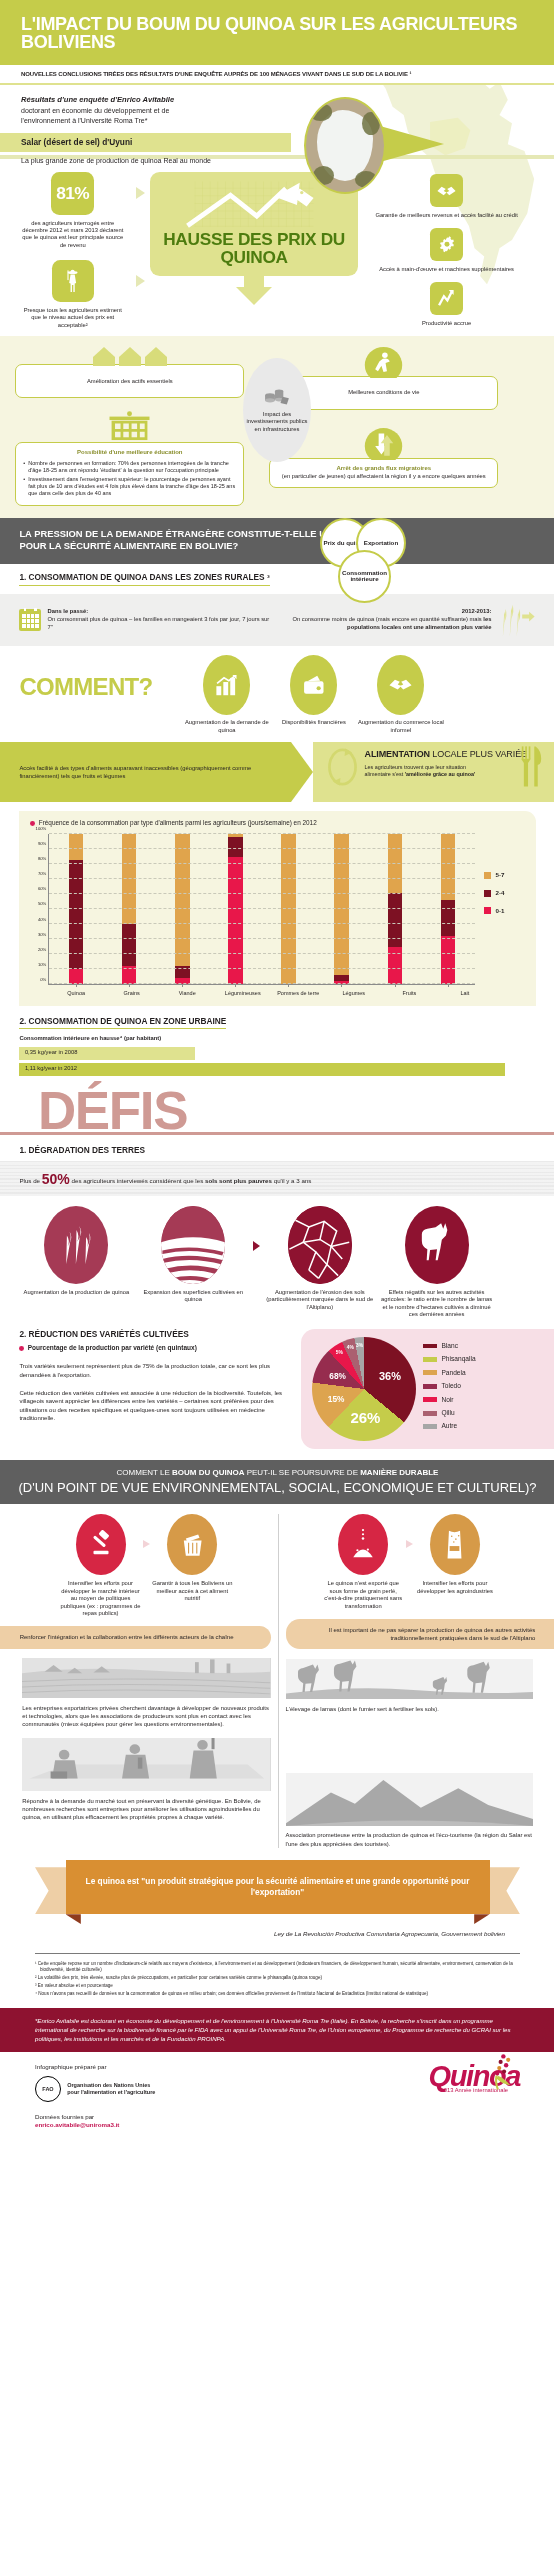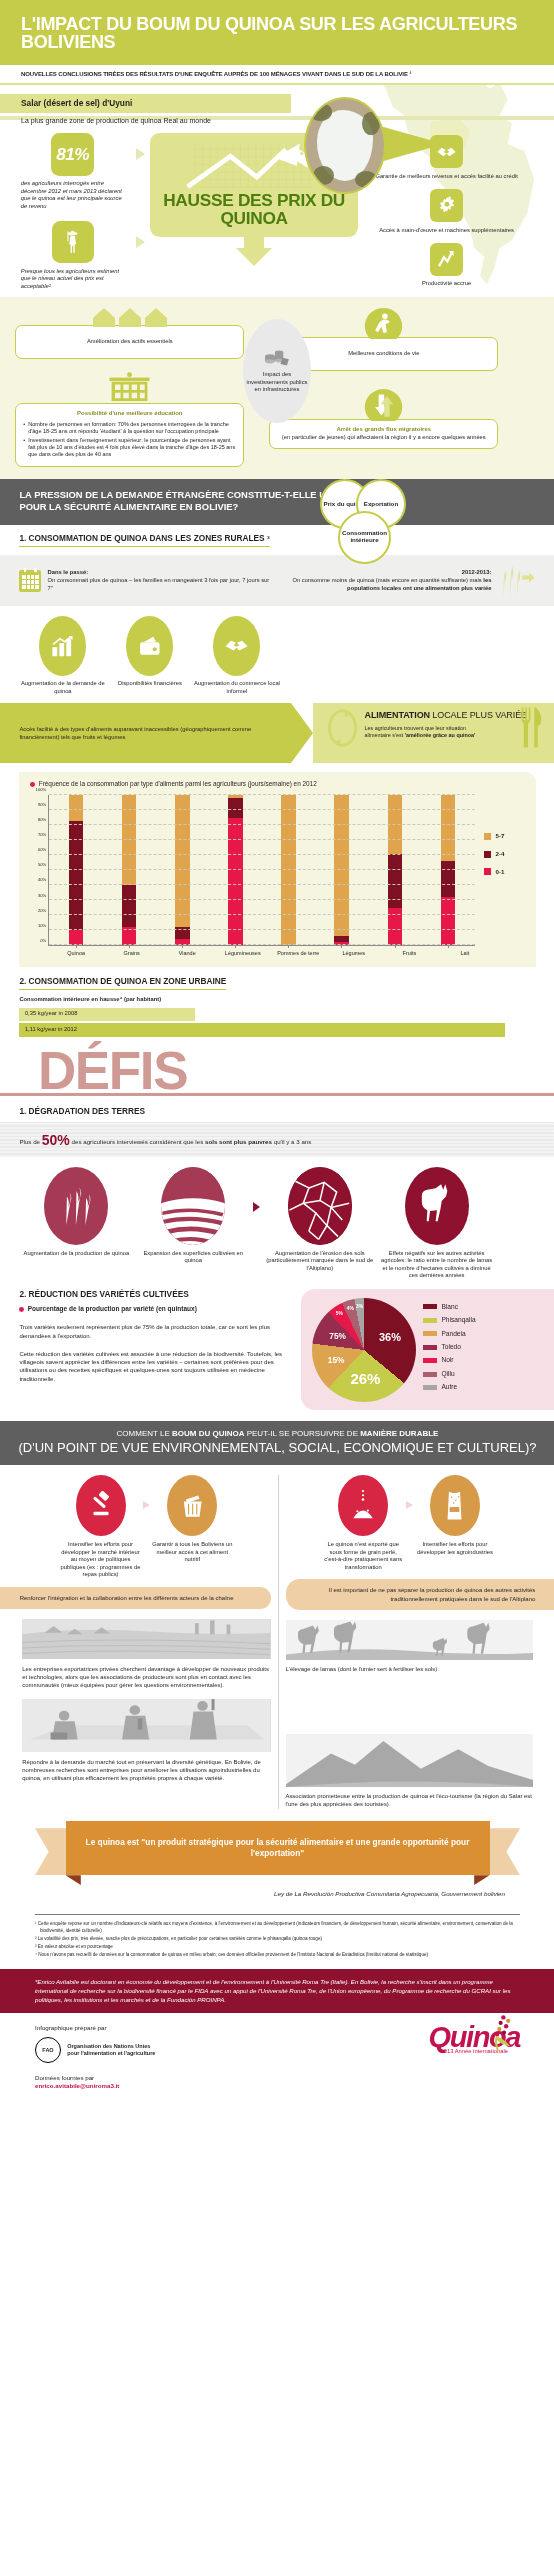--- a/index.html
+++ b/index.html
@@ -232,6 +232,11 @@
     <div class="t">NOUVELLES CONCLUSIONS TIRÉES DES RÉSULTATS D'UNE ENQUÊTE AUPRÈS DE 100 MÉNAGES VIVANT DANS LE SUD DE LA BOLIVIE ¹</div>
   </div>
 
+  <div class="intro">
+    <div class="it">Résultats d'une enquête d'Enrico Avitabile</div>
+    <div class="il">doctorant en économie du développement et de</div>
+    <div class="il">l'environnement à l'Université Roma Tre*</div>
+  </div>
   <div class="salarband">
     <div class="s1">Salar (désert de sel) d'Uyuni</div>
   </div>

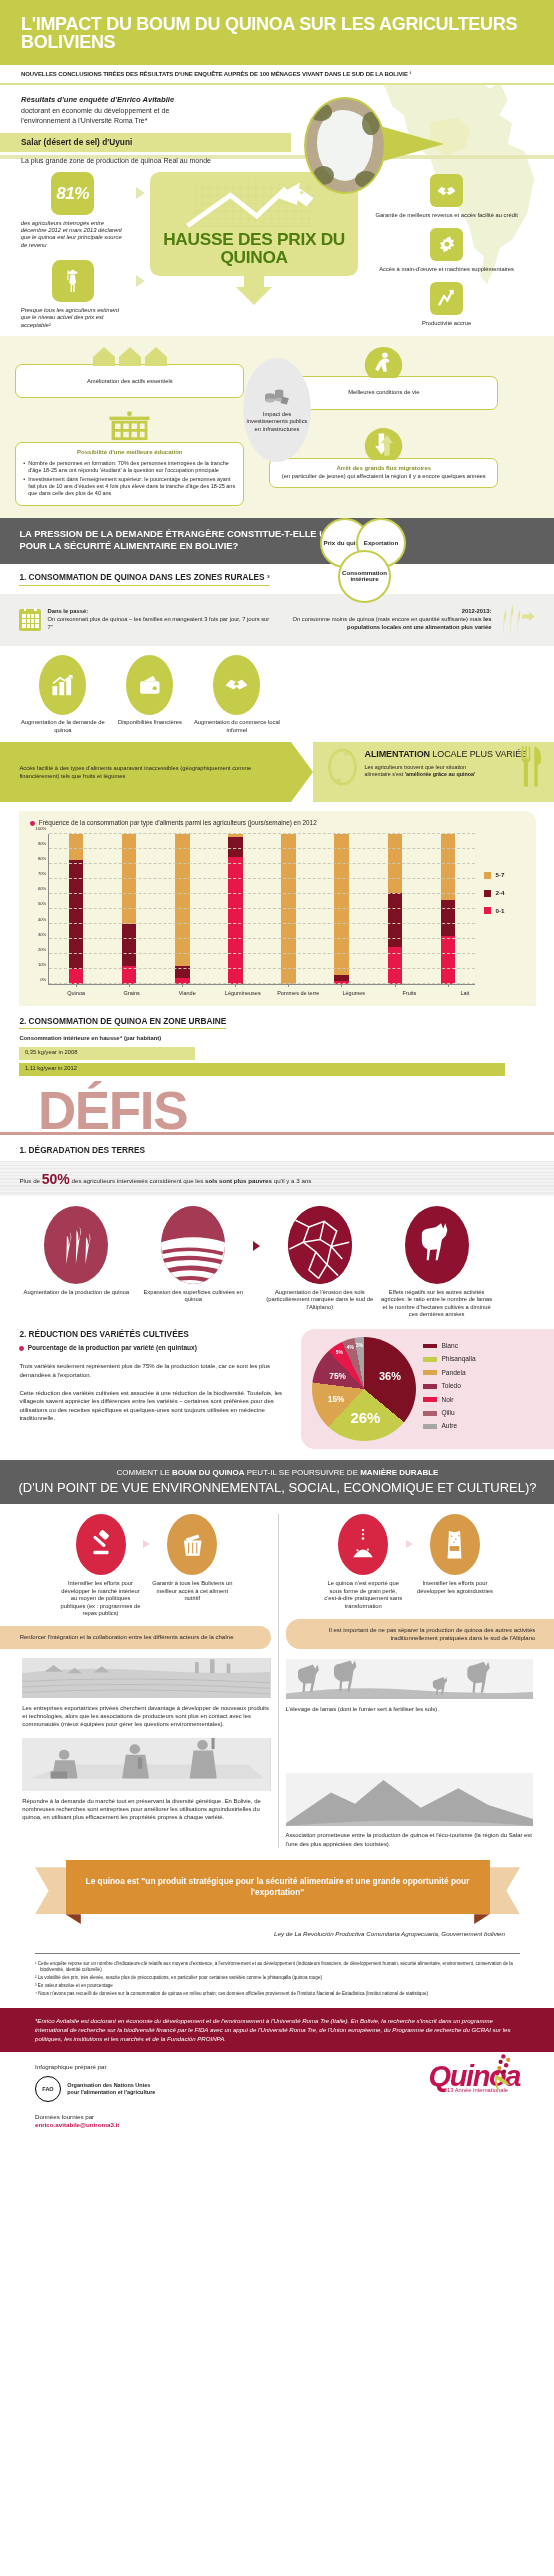--- a/index.html
+++ b/index.html
@@ -39,7 +39,7 @@
 
   .adv { position:relative; padding:12.5px 16.6px 7px 16.6px; }
   .advgrid { display:flex; gap:5.5px; align-items:flex-start;}
-  .col-left { width:128px; text-align:left;font-style:italic;}
+  .col-left { width:128px; text-align:center;}
   .col-mid { width:208px; position:relative;}
   .col-right { width:166px; text-align:center; padding-top:2.8px;}
 

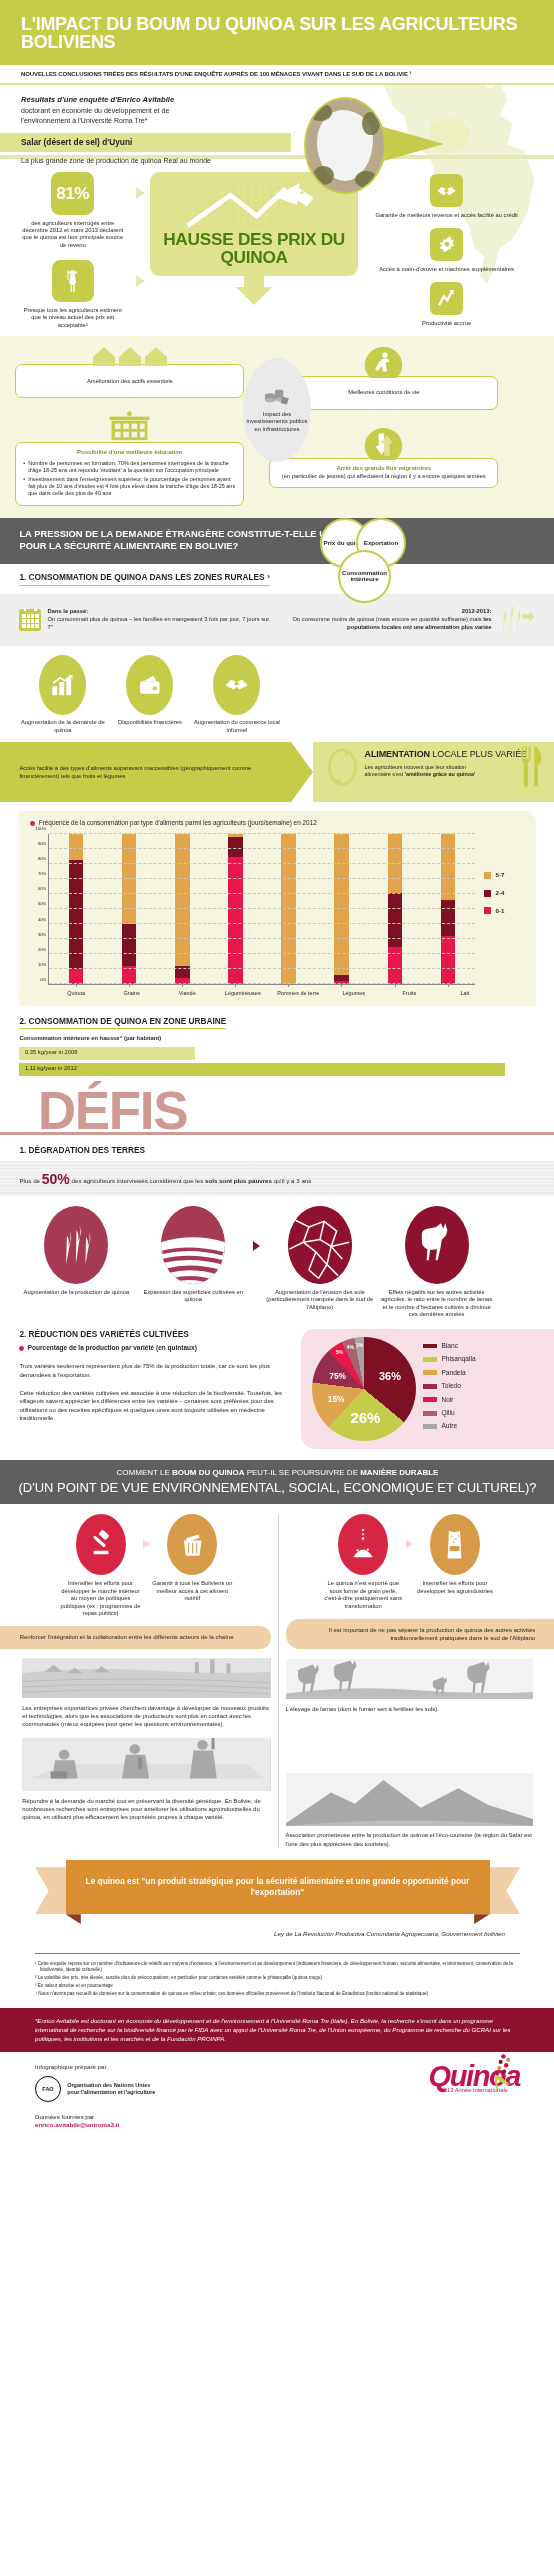--- a/index.html
+++ b/index.html
@@ -466,6 +466,7 @@
   </div>
 
   <div class="comment">
+    <div class="bigcomment">COMMENT?</div>
     <div class="ccell">
       <div class="oval">
         <svg width="23.6" height="21" viewBox="0 0 34 30">

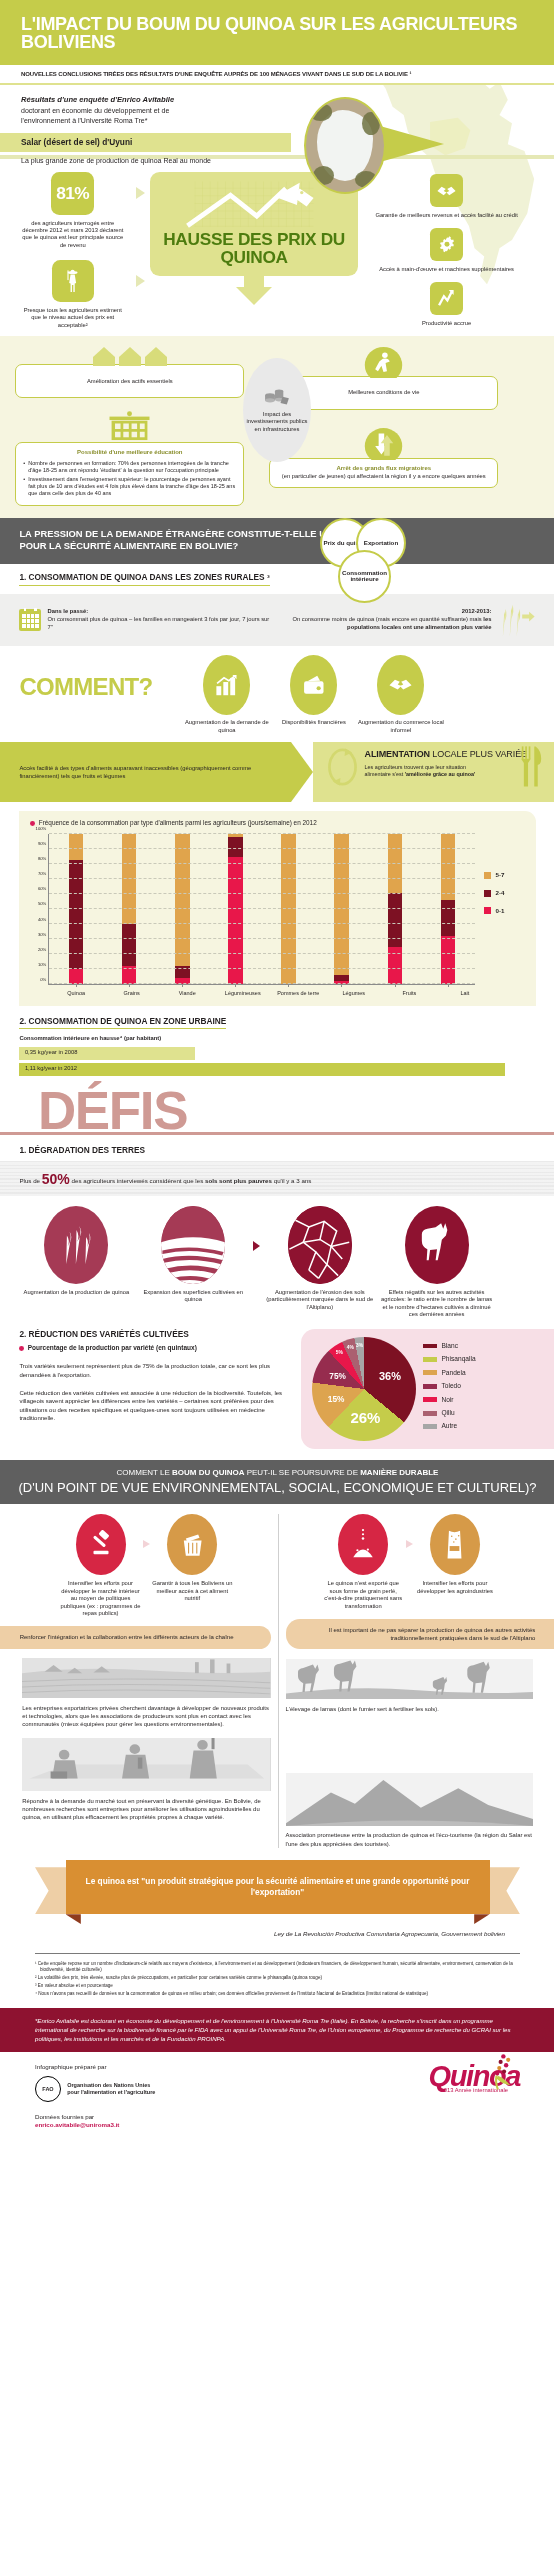--- a/index.html
+++ b/index.html
@@ -752,7 +752,7 @@
           <span class="lbl" style="left: 75.3352%; top: 38.0782%; font-size: 11px;">36%</span>
           <span class="lbl" style="left: 51.7581%; top: 77.9447%; font-size: 15px;">26%</span>
           <span class="lbl" style="left: 23.6553%; top: 59.4847%; font-size: 8.3px;">15%</span>
-          <span class="lbl" style="left: 25.0518%; top: 37.2883%; font-size: 8.3px;">75%</span>
+          <span class="lbl" style="left: 25.0518%; top: 37.2883%; font-size: 8.3px;">68%</span>
           <span class="lbl" style="left: 26.7672%; top: 15.814%; font-size: 4.9px; color: rgb(255, 255, 255);">5%</span>
           <span class="lbl" style="left: 37.2273%; top: 10.6897%; font-size: 4.9px; color: rgb(255, 255, 255);">4%</span>
           <span class="lbl" style="left: 46.1102%; top: 8.85011%; font-size: 4.9px; color: rgb(255, 255, 255);">3%</span>

